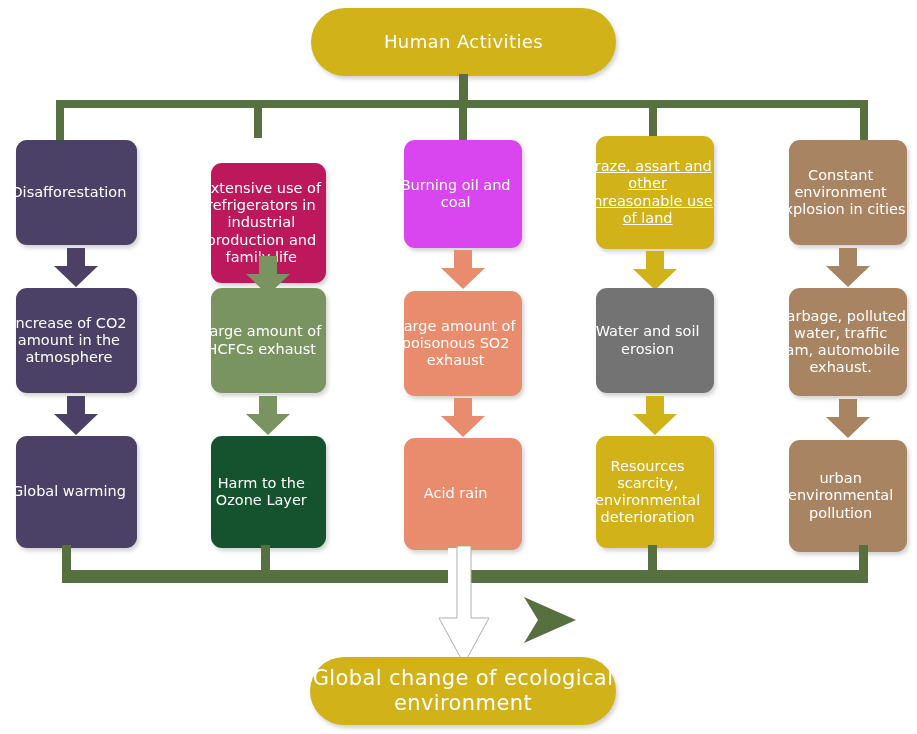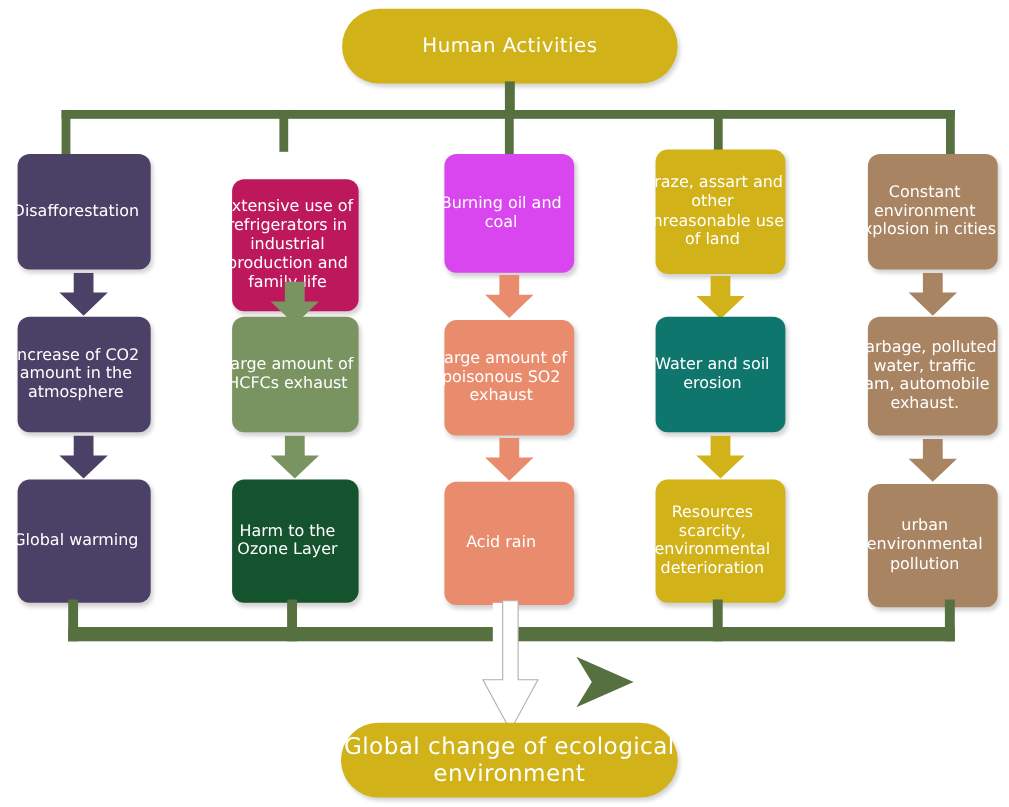--- a/index.html
+++ b/index.html
@@ -175,7 +175,7 @@
     <span class="label">Acid rain</span>
   </div>
 
-  <div class="node box" style="left:592px; top:136px; width:118px; height:113px; background:#D1B218;">
+  <div class="node box" style="left:592px; top:136px; width:118px; height:113px; background:#D1B218;text-decoration:underline;">
     <span class="label">Graze, assart and
 other
 Unreasonable use

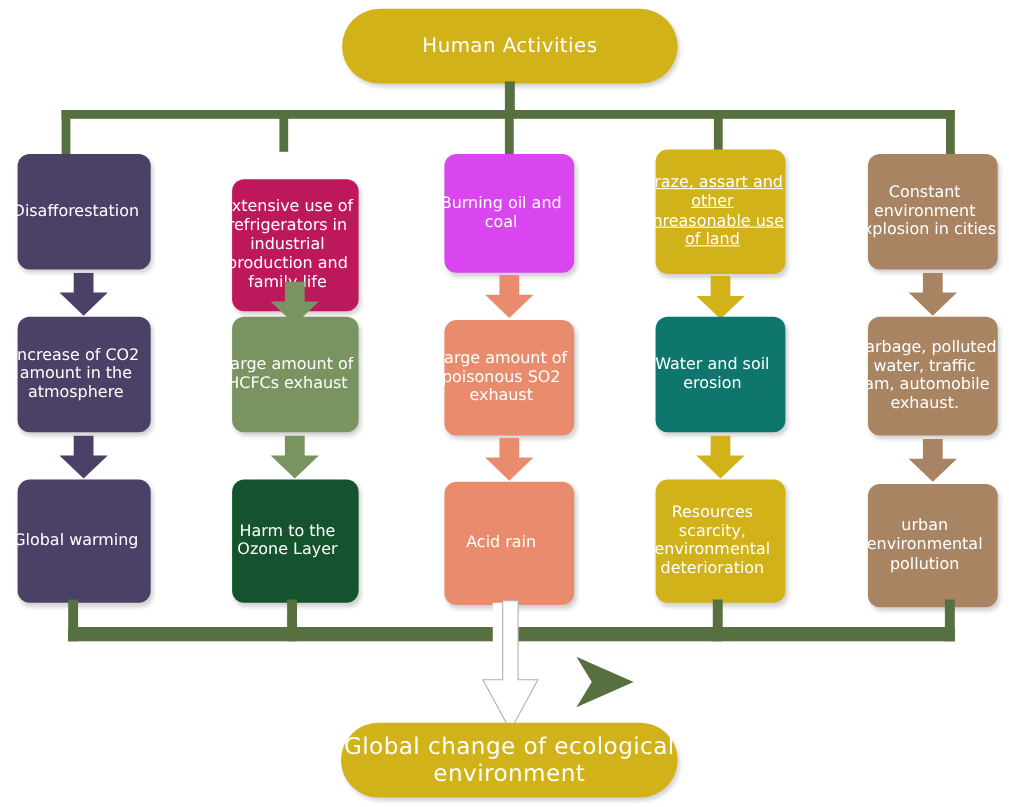--- a/index.html
+++ b/index.html
@@ -186,7 +186,7 @@
       <path d="M14,0 L32,0 L32,18 L45,18 L23,39 L1,18 L14,18 Z" fill="#D1B218"></path>
     </svg>
   </div>
-  <div class="node box" style="left:592px; top:288px; width:118px; height:105px; background:#0f766e;">
+  <div class="node box" style="left:592px; top:288px; width:118px; height:105px; background:#737373;">
     <span class="label">Water and soil
 erosion</span>
   </div>

